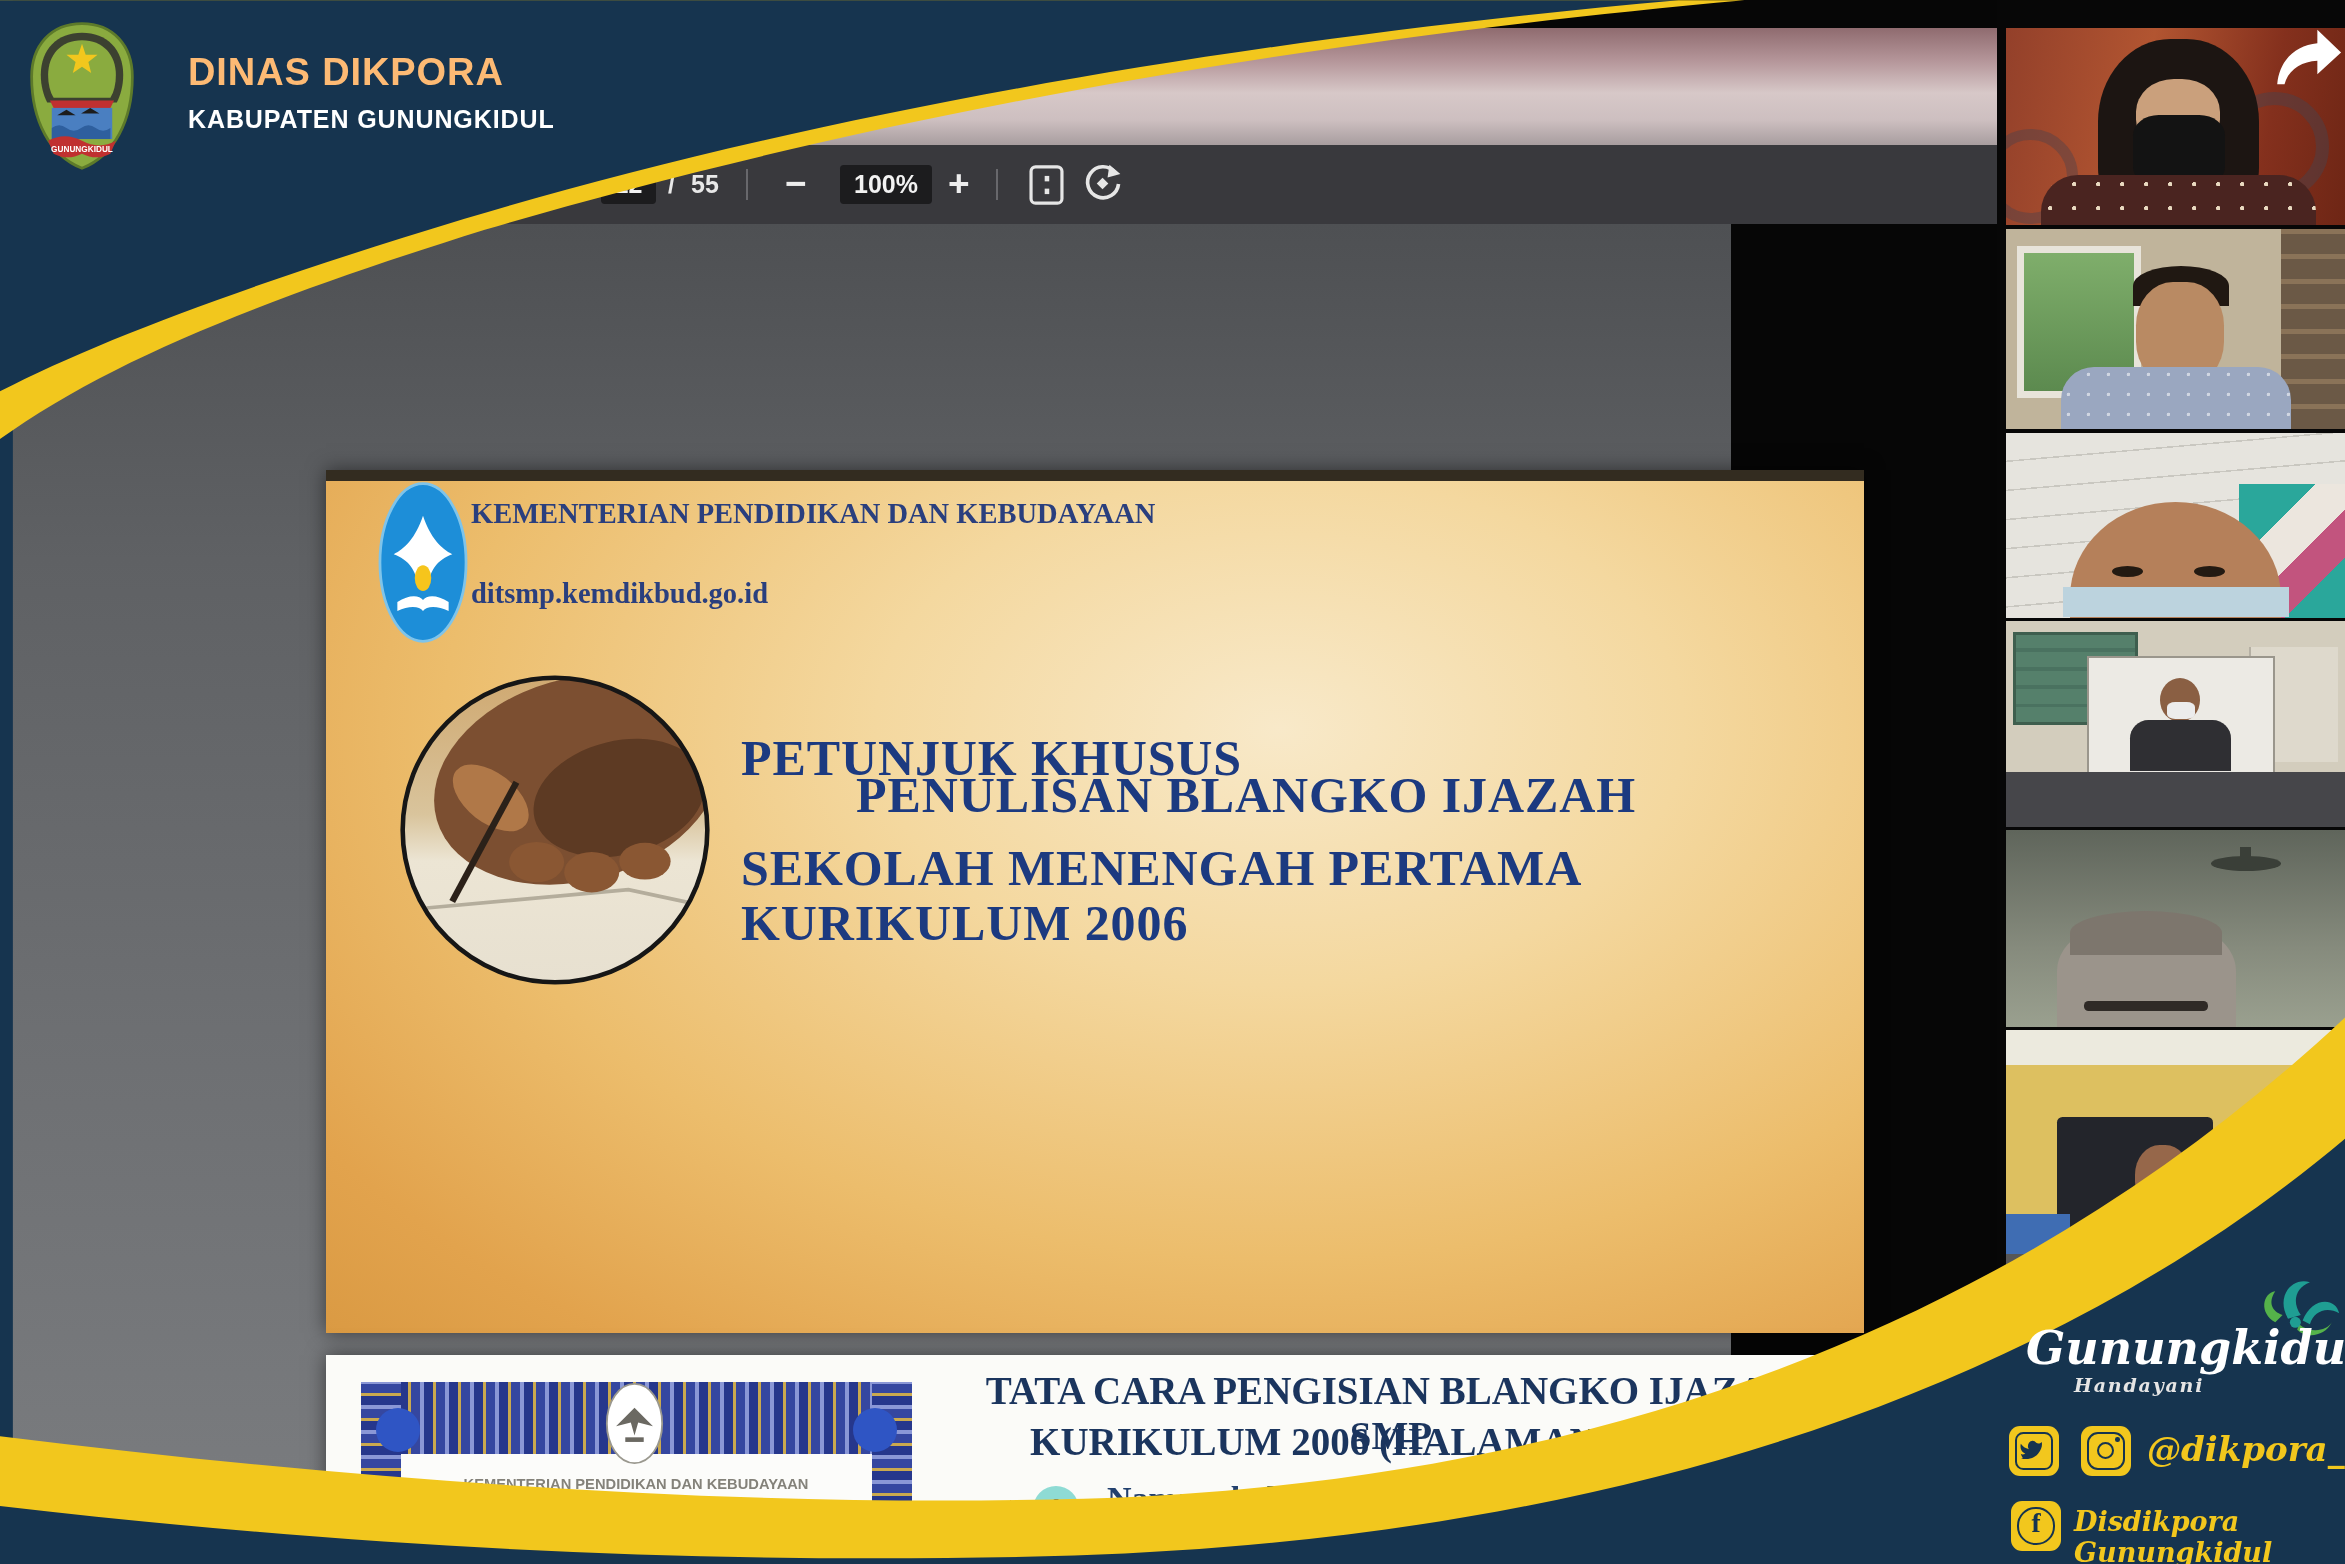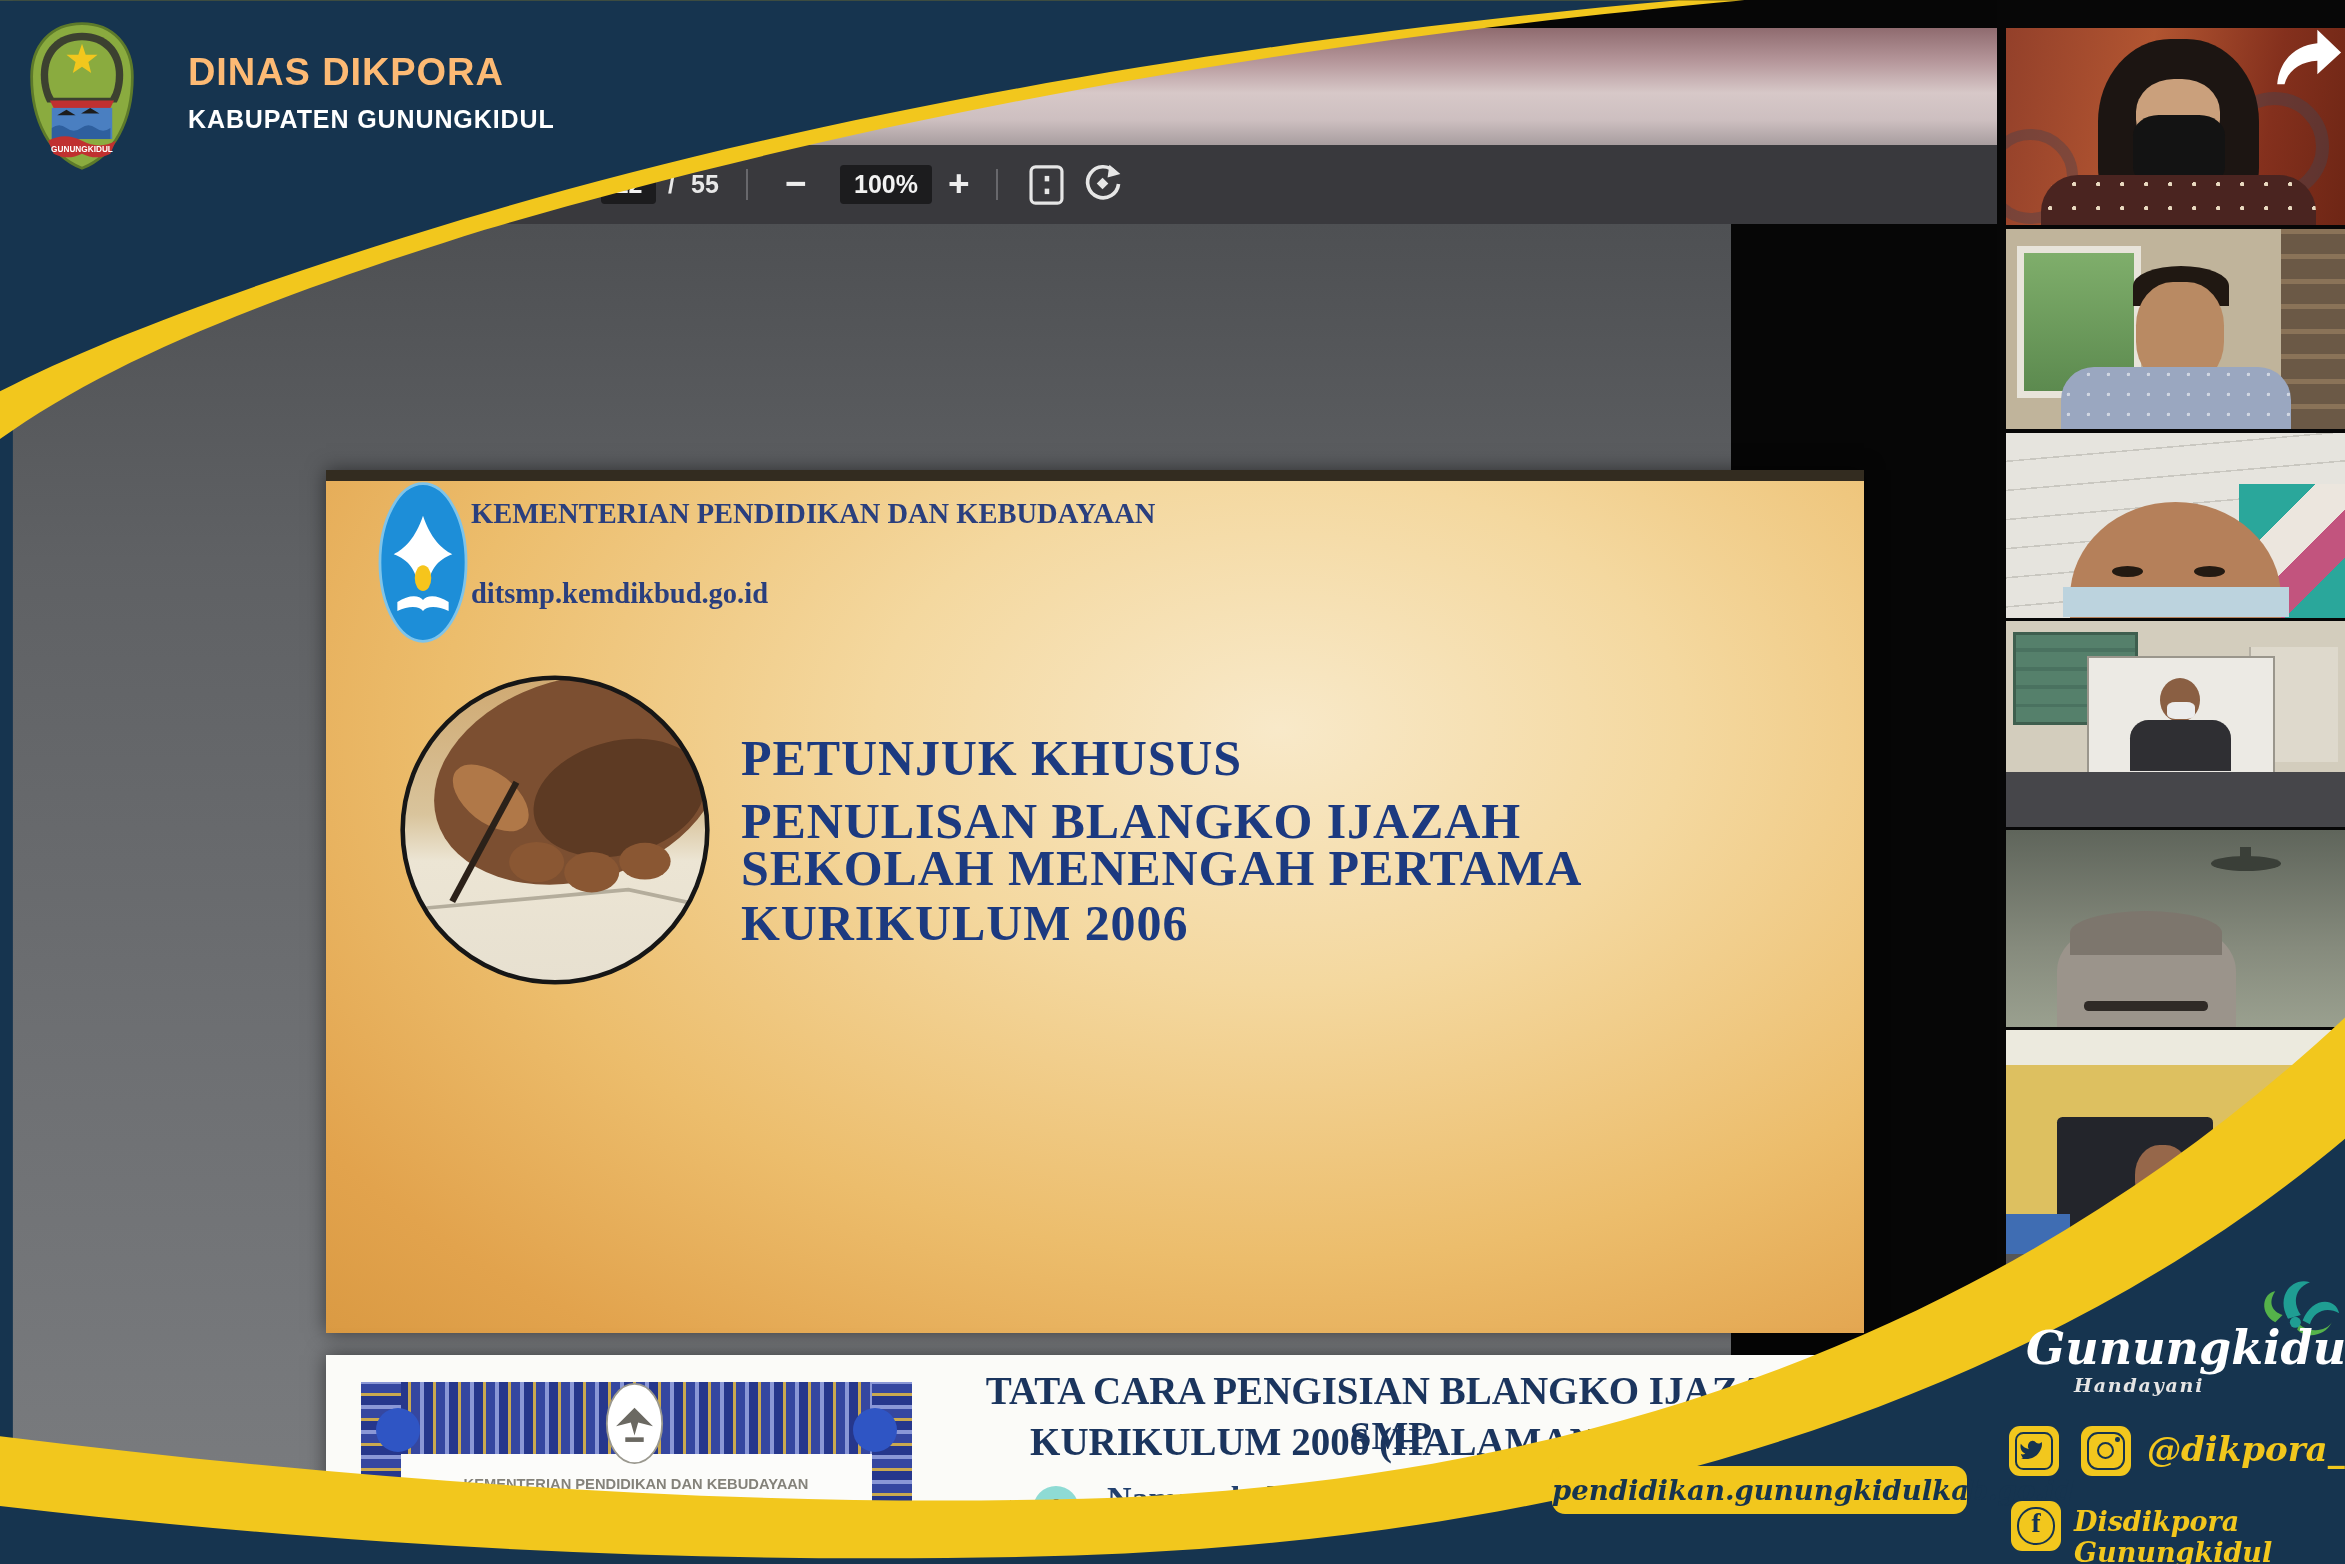--- a/index.html
+++ b/index.html
@@ -128,7 +128,7 @@
       </svg>
 
       <div class="cover-title" style="top:259px;">PETUNJUK KHUSUS</div>
-      <div class="cover-title" style="top:322px;">PENULISAN BLANGKO IJAZAH</div>
+      <div class="cover-title" style="top:296px;text-align:center;">PENULISAN BLANGKO IJAZAH</div>
       <div class="cover-title" style="top:369px;">SEKOLAH MENENGAH PERTAMA</div>
       <div class="cover-title" style="top:424px;">KURIKULUM 2006</div>
     </div>

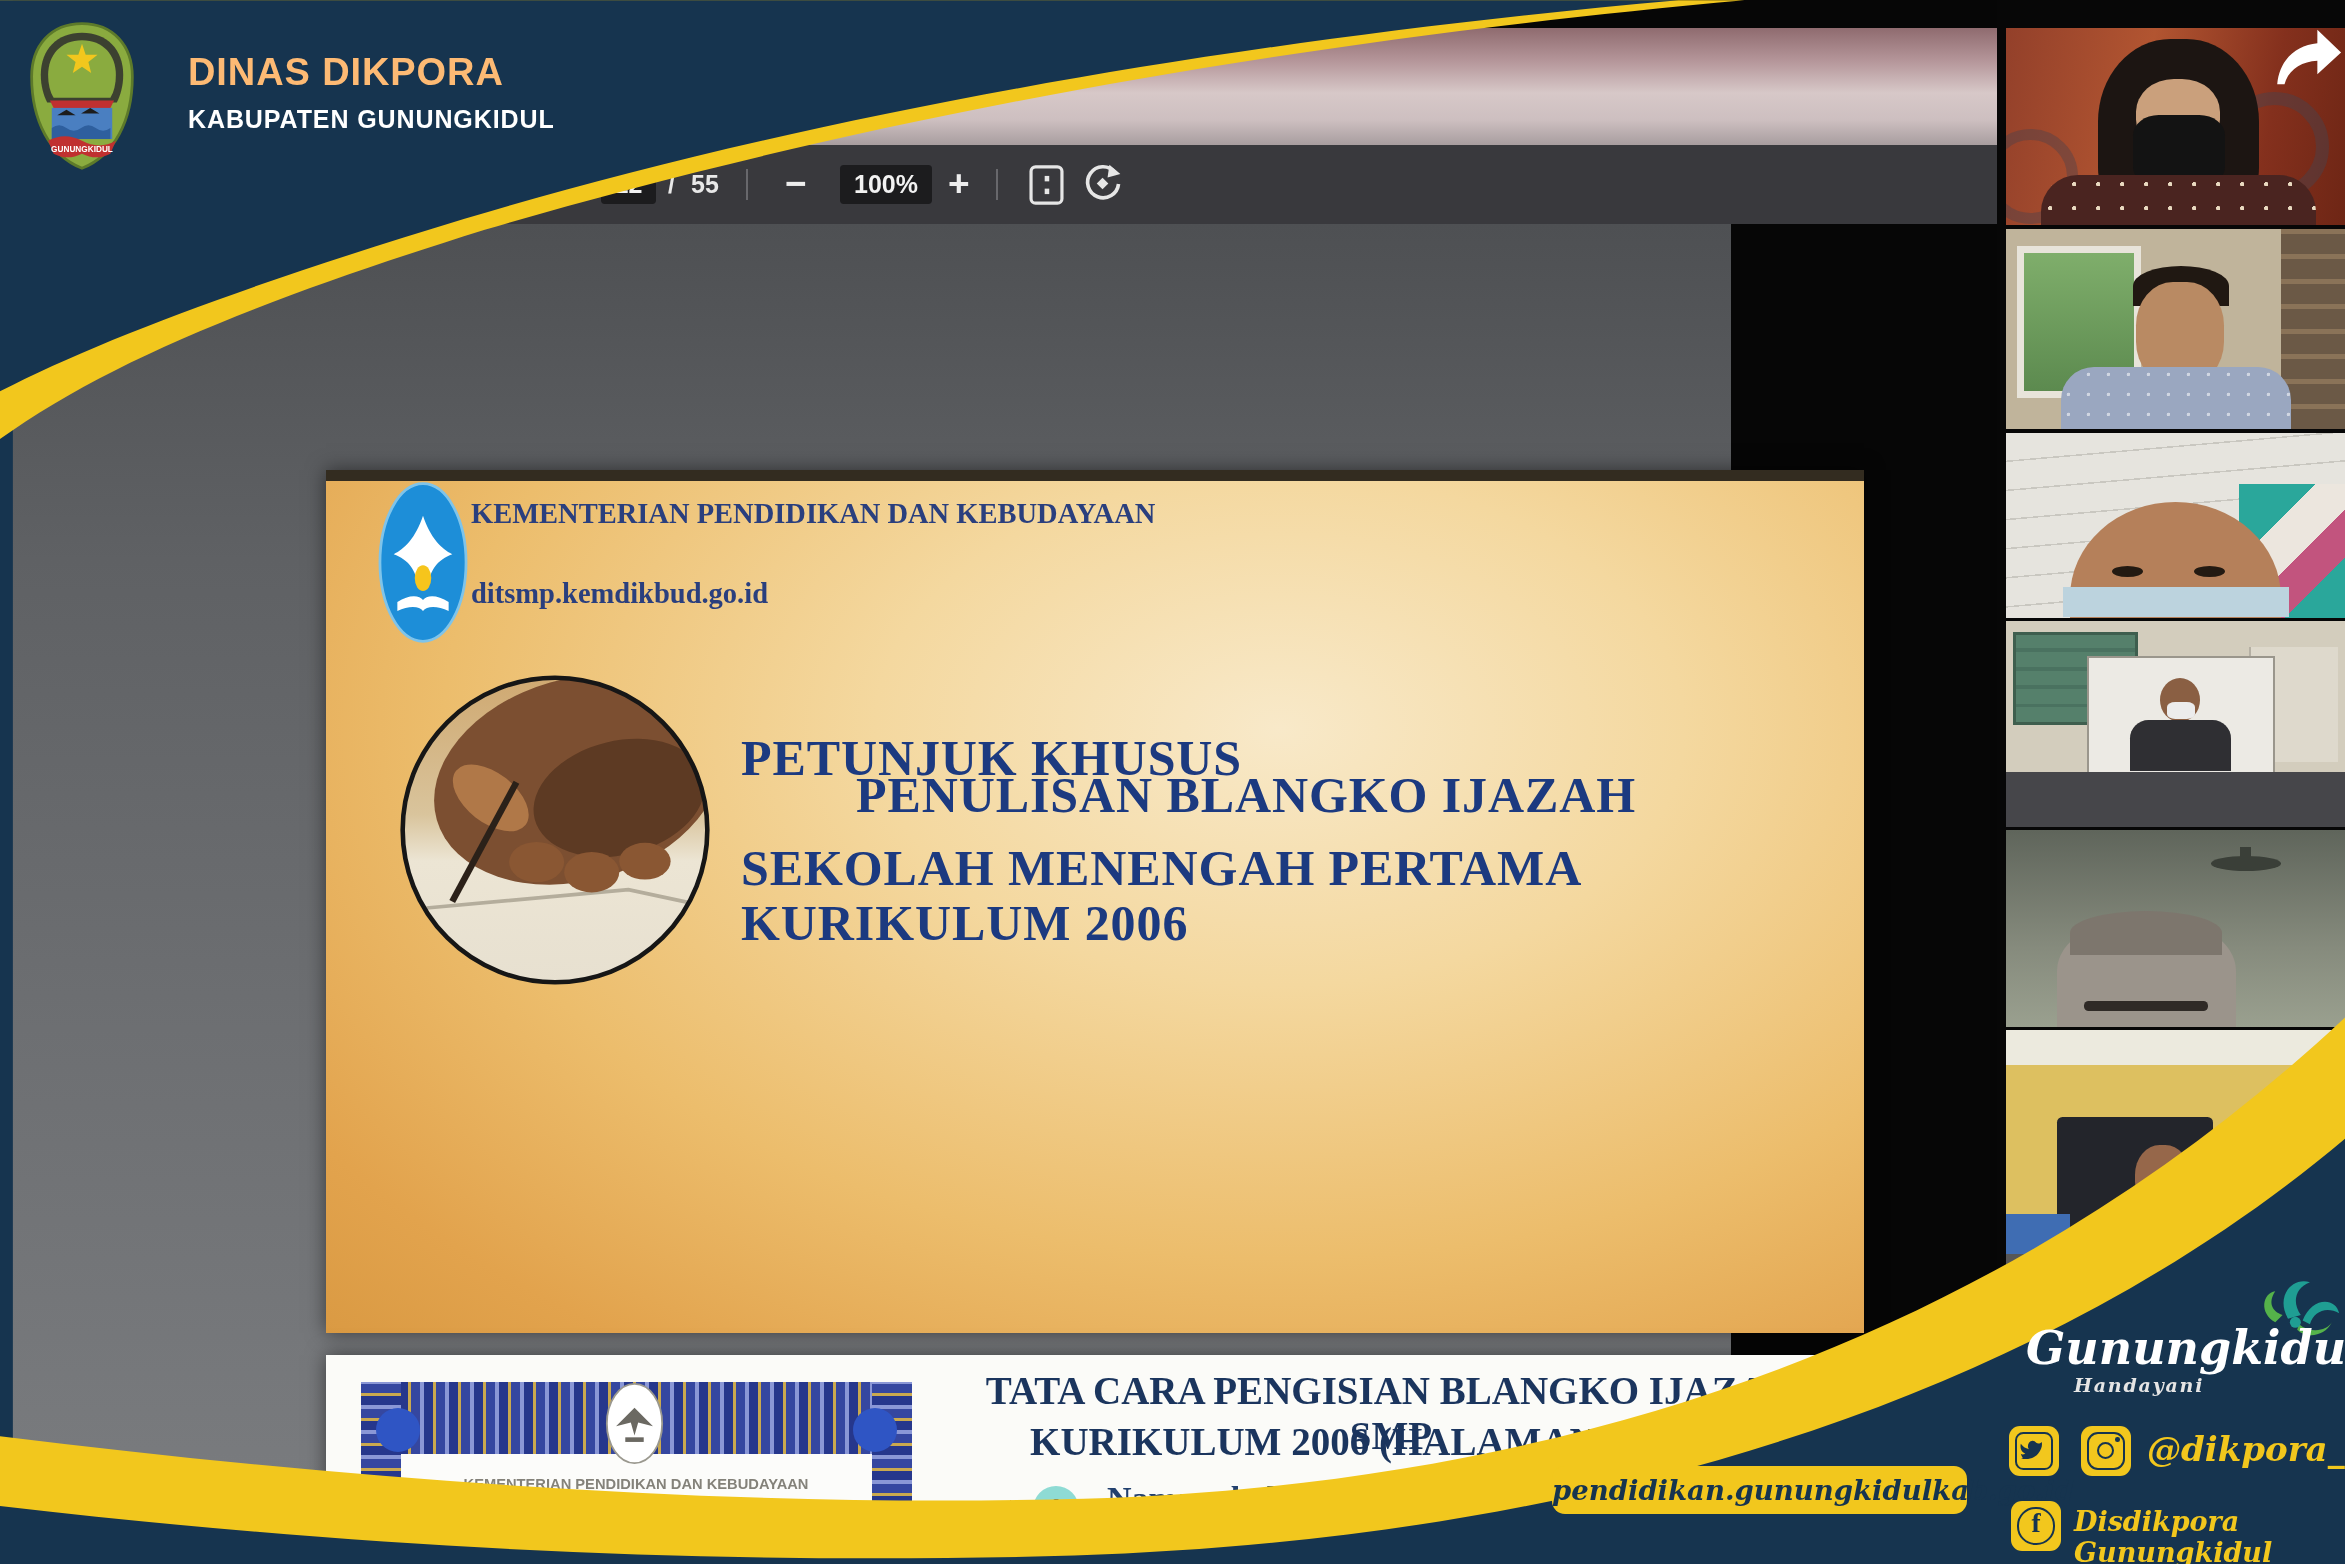--- a/index.html
+++ b/index.html
@@ -251,8 +251,6 @@
   <div class="abs" style="left:188px;top:51px;z-index:50;color:#fdba74;font-size:38px;font-weight:800;letter-spacing:0.9px;">DINAS DIKPORA</div>
   <div class="abs" style="left:188px;top:105px;z-index:50;color:#fff;font-size:25px;font-weight:700;letter-spacing:0.9px;">KABUPATEN GUNUNGKIDUL</div>
 
-  <div class="abs script" style="left:1552px;top:1466px;width:415px;height:48px;z-index:50;background:#f2c71d;
-       border-radius:13px;color:#16344f;font-size:27.5px;text-align:center;line-height:48px;">pendidikan.gunungkidulkab.go.id</div>
 
   <svg class="abs" style="left:2257px;top:1269px;z-index:50;" width="84" height="72" viewBox="0 0 92 78">
     <path d="M20,58 C2,48 6,26 20,24 C12,36 16,46 28,50 Z" fill="#55b24a"></path>

